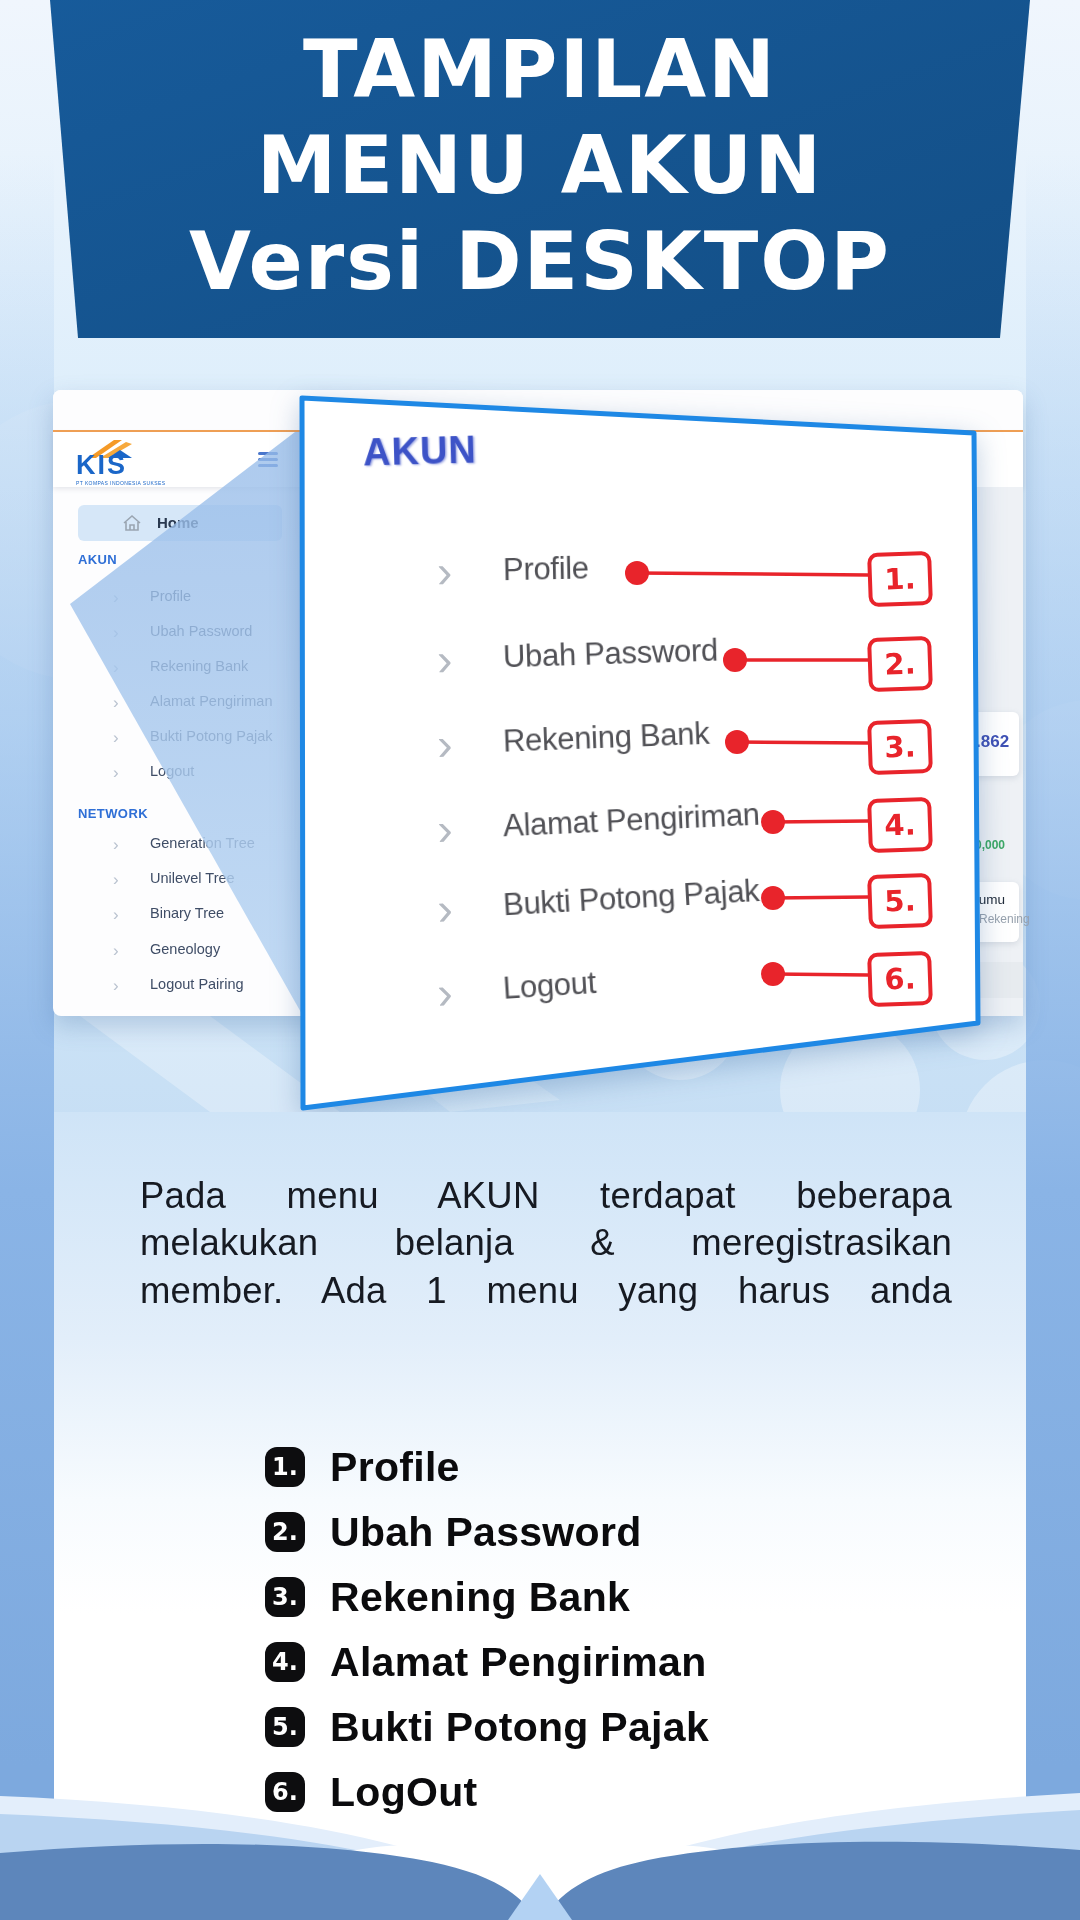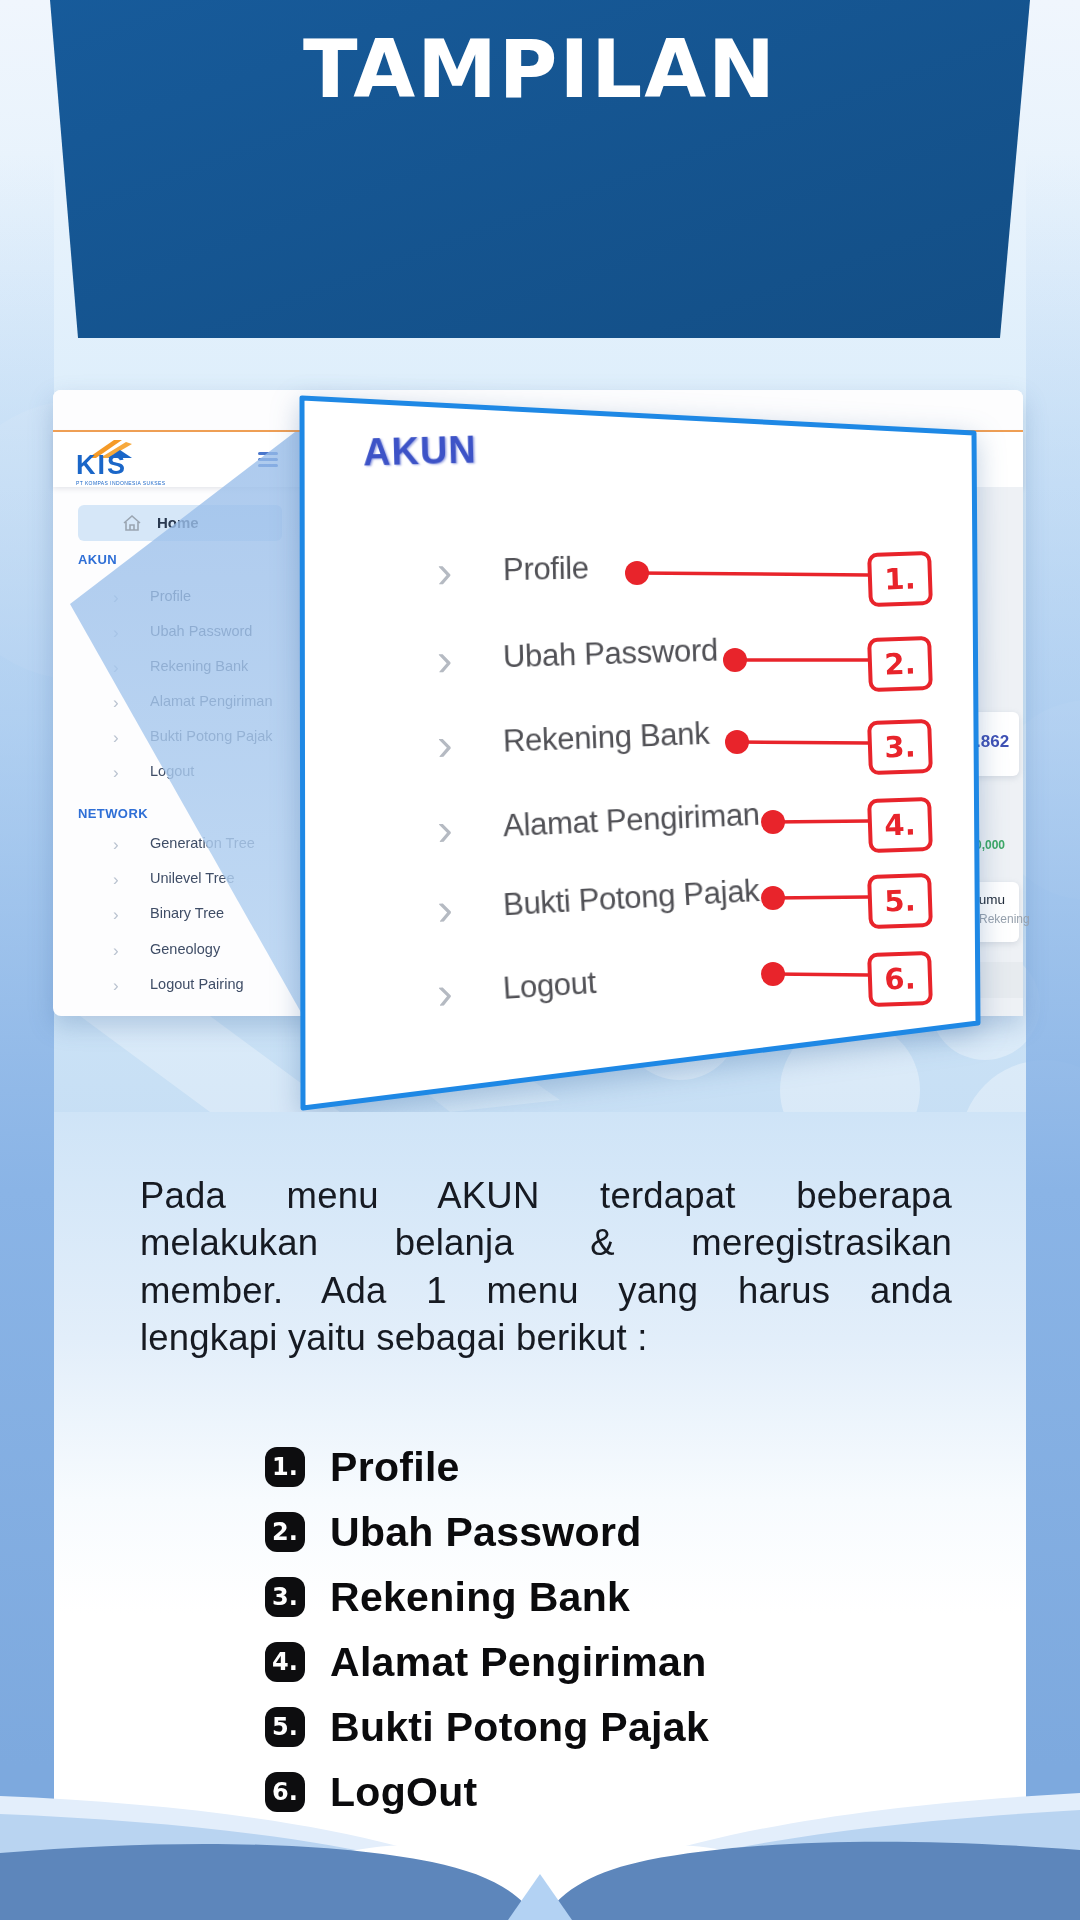--- a/index.html
+++ b/index.html
@@ -83,6 +83,7 @@
 
   <div id="banner" class="abs">
     <div class="banner-line abs" style="top:22px;">TAMPILAN</div>
+    <div class="banner-line abs" style="top:118px;">MENU AKUN</div>
   </div>
 
   <div id="appcard" class="abs">

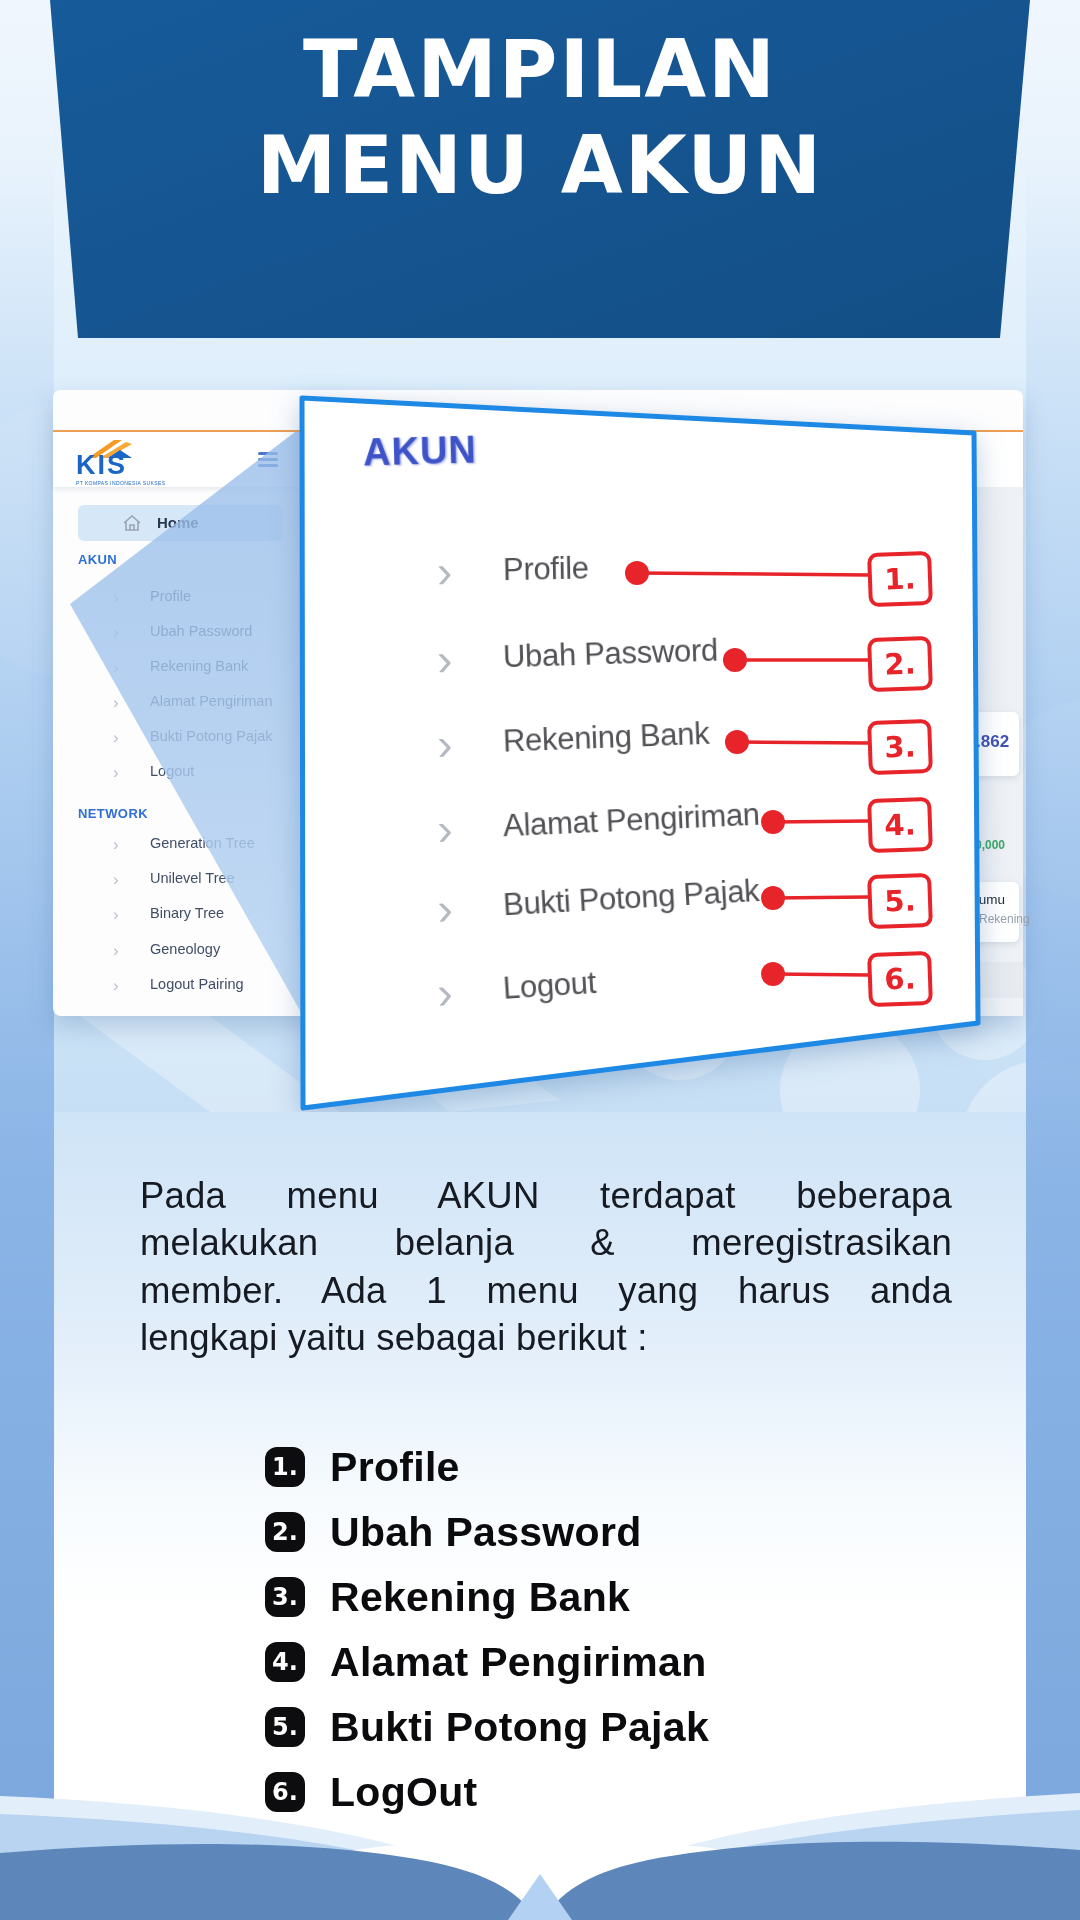--- a/index.html
+++ b/index.html
@@ -84,6 +84,7 @@
   <div id="banner" class="abs">
     <div class="banner-line abs" style="top:22px;">TAMPILAN</div>
     <div class="banner-line abs" style="top:118px;">MENU AKUN</div>
+    <div class="banner-line abs" style="top:214px;">Versi DESKTOP</div>
   </div>
 
   <div id="appcard" class="abs">

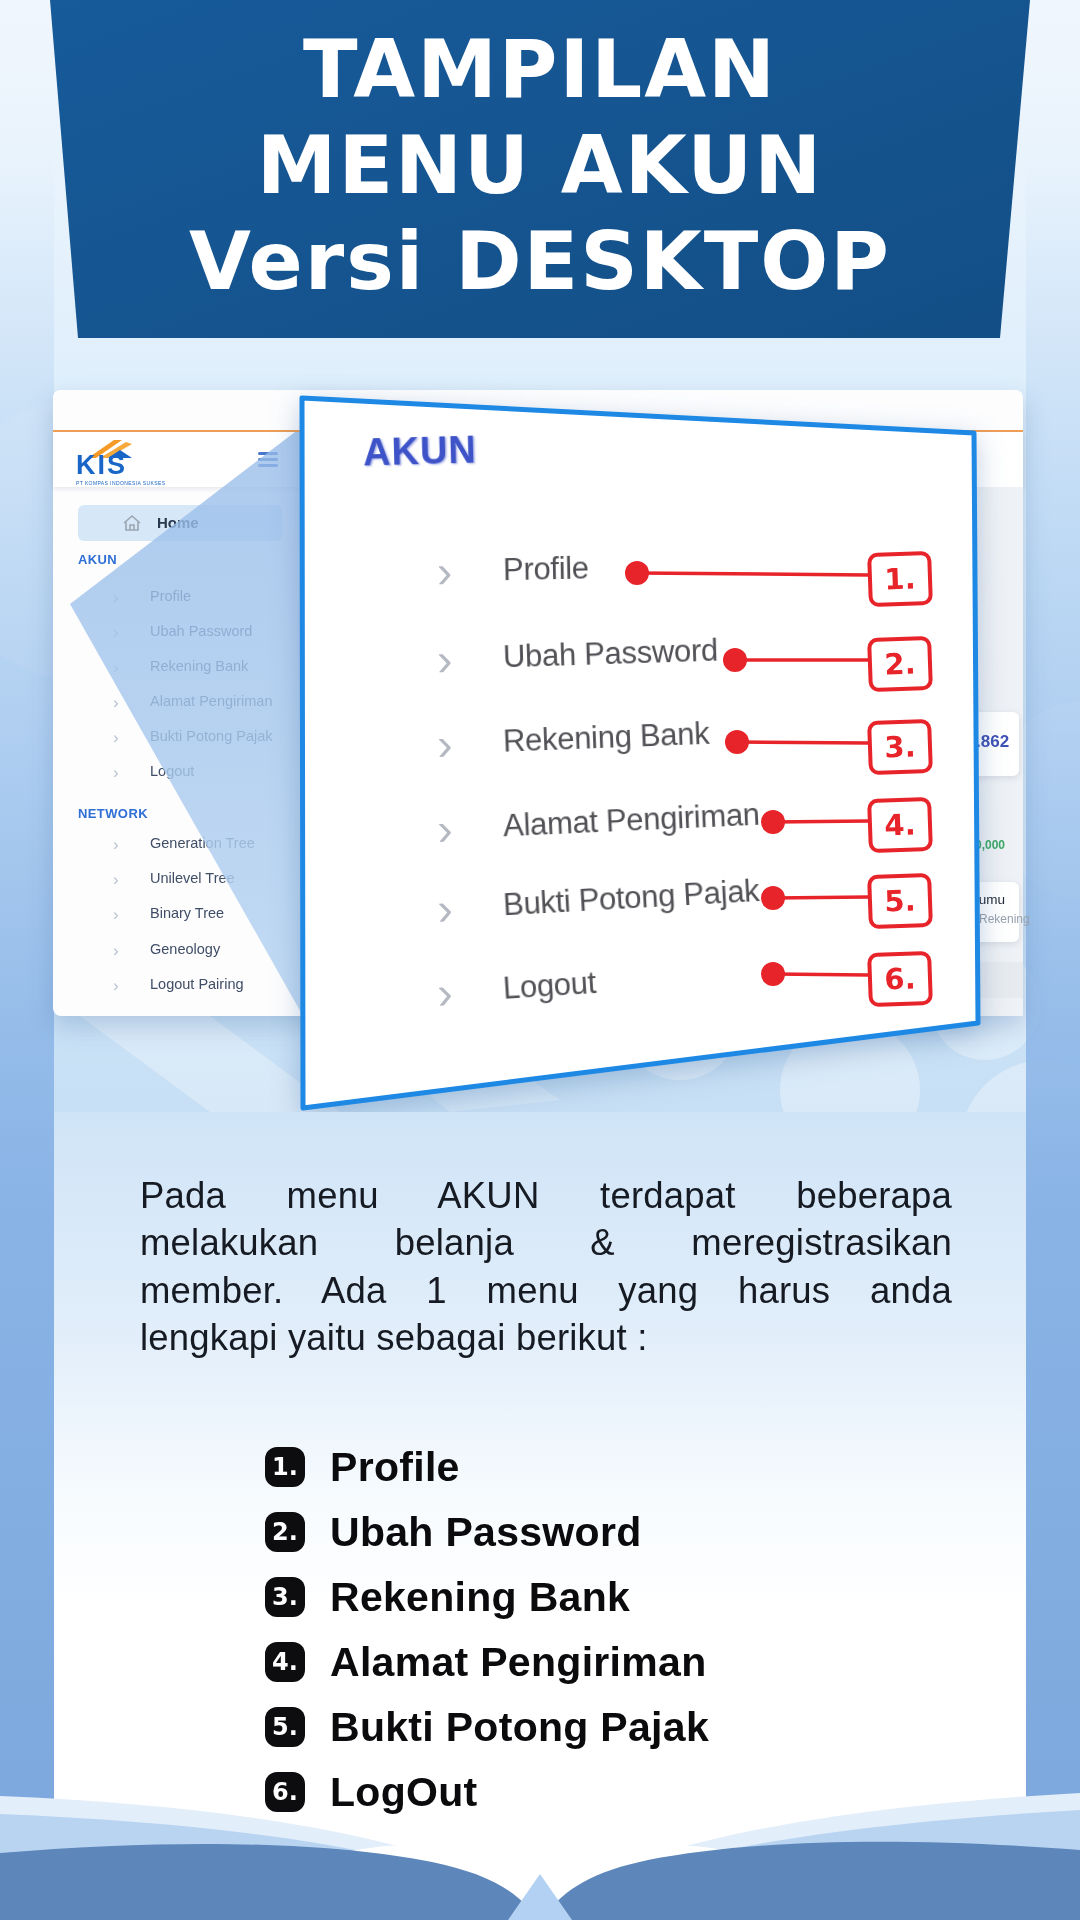--- a/index.html
+++ b/index.html
@@ -244,7 +244,6 @@
     <div class="para-line">Pada menu AKUN terdapat beberapa</div>
     <div class="para-line">melakukan belanja &amp; meregistrasikan</div>
     <div class="para-line">member. Ada 1 menu yang harus anda</div>
-    <div class="para-line last">lengkapi yaitu sebagai berikut :</div>
   </div>
 
   <div class="abs list-row" style="top:1446px;">

